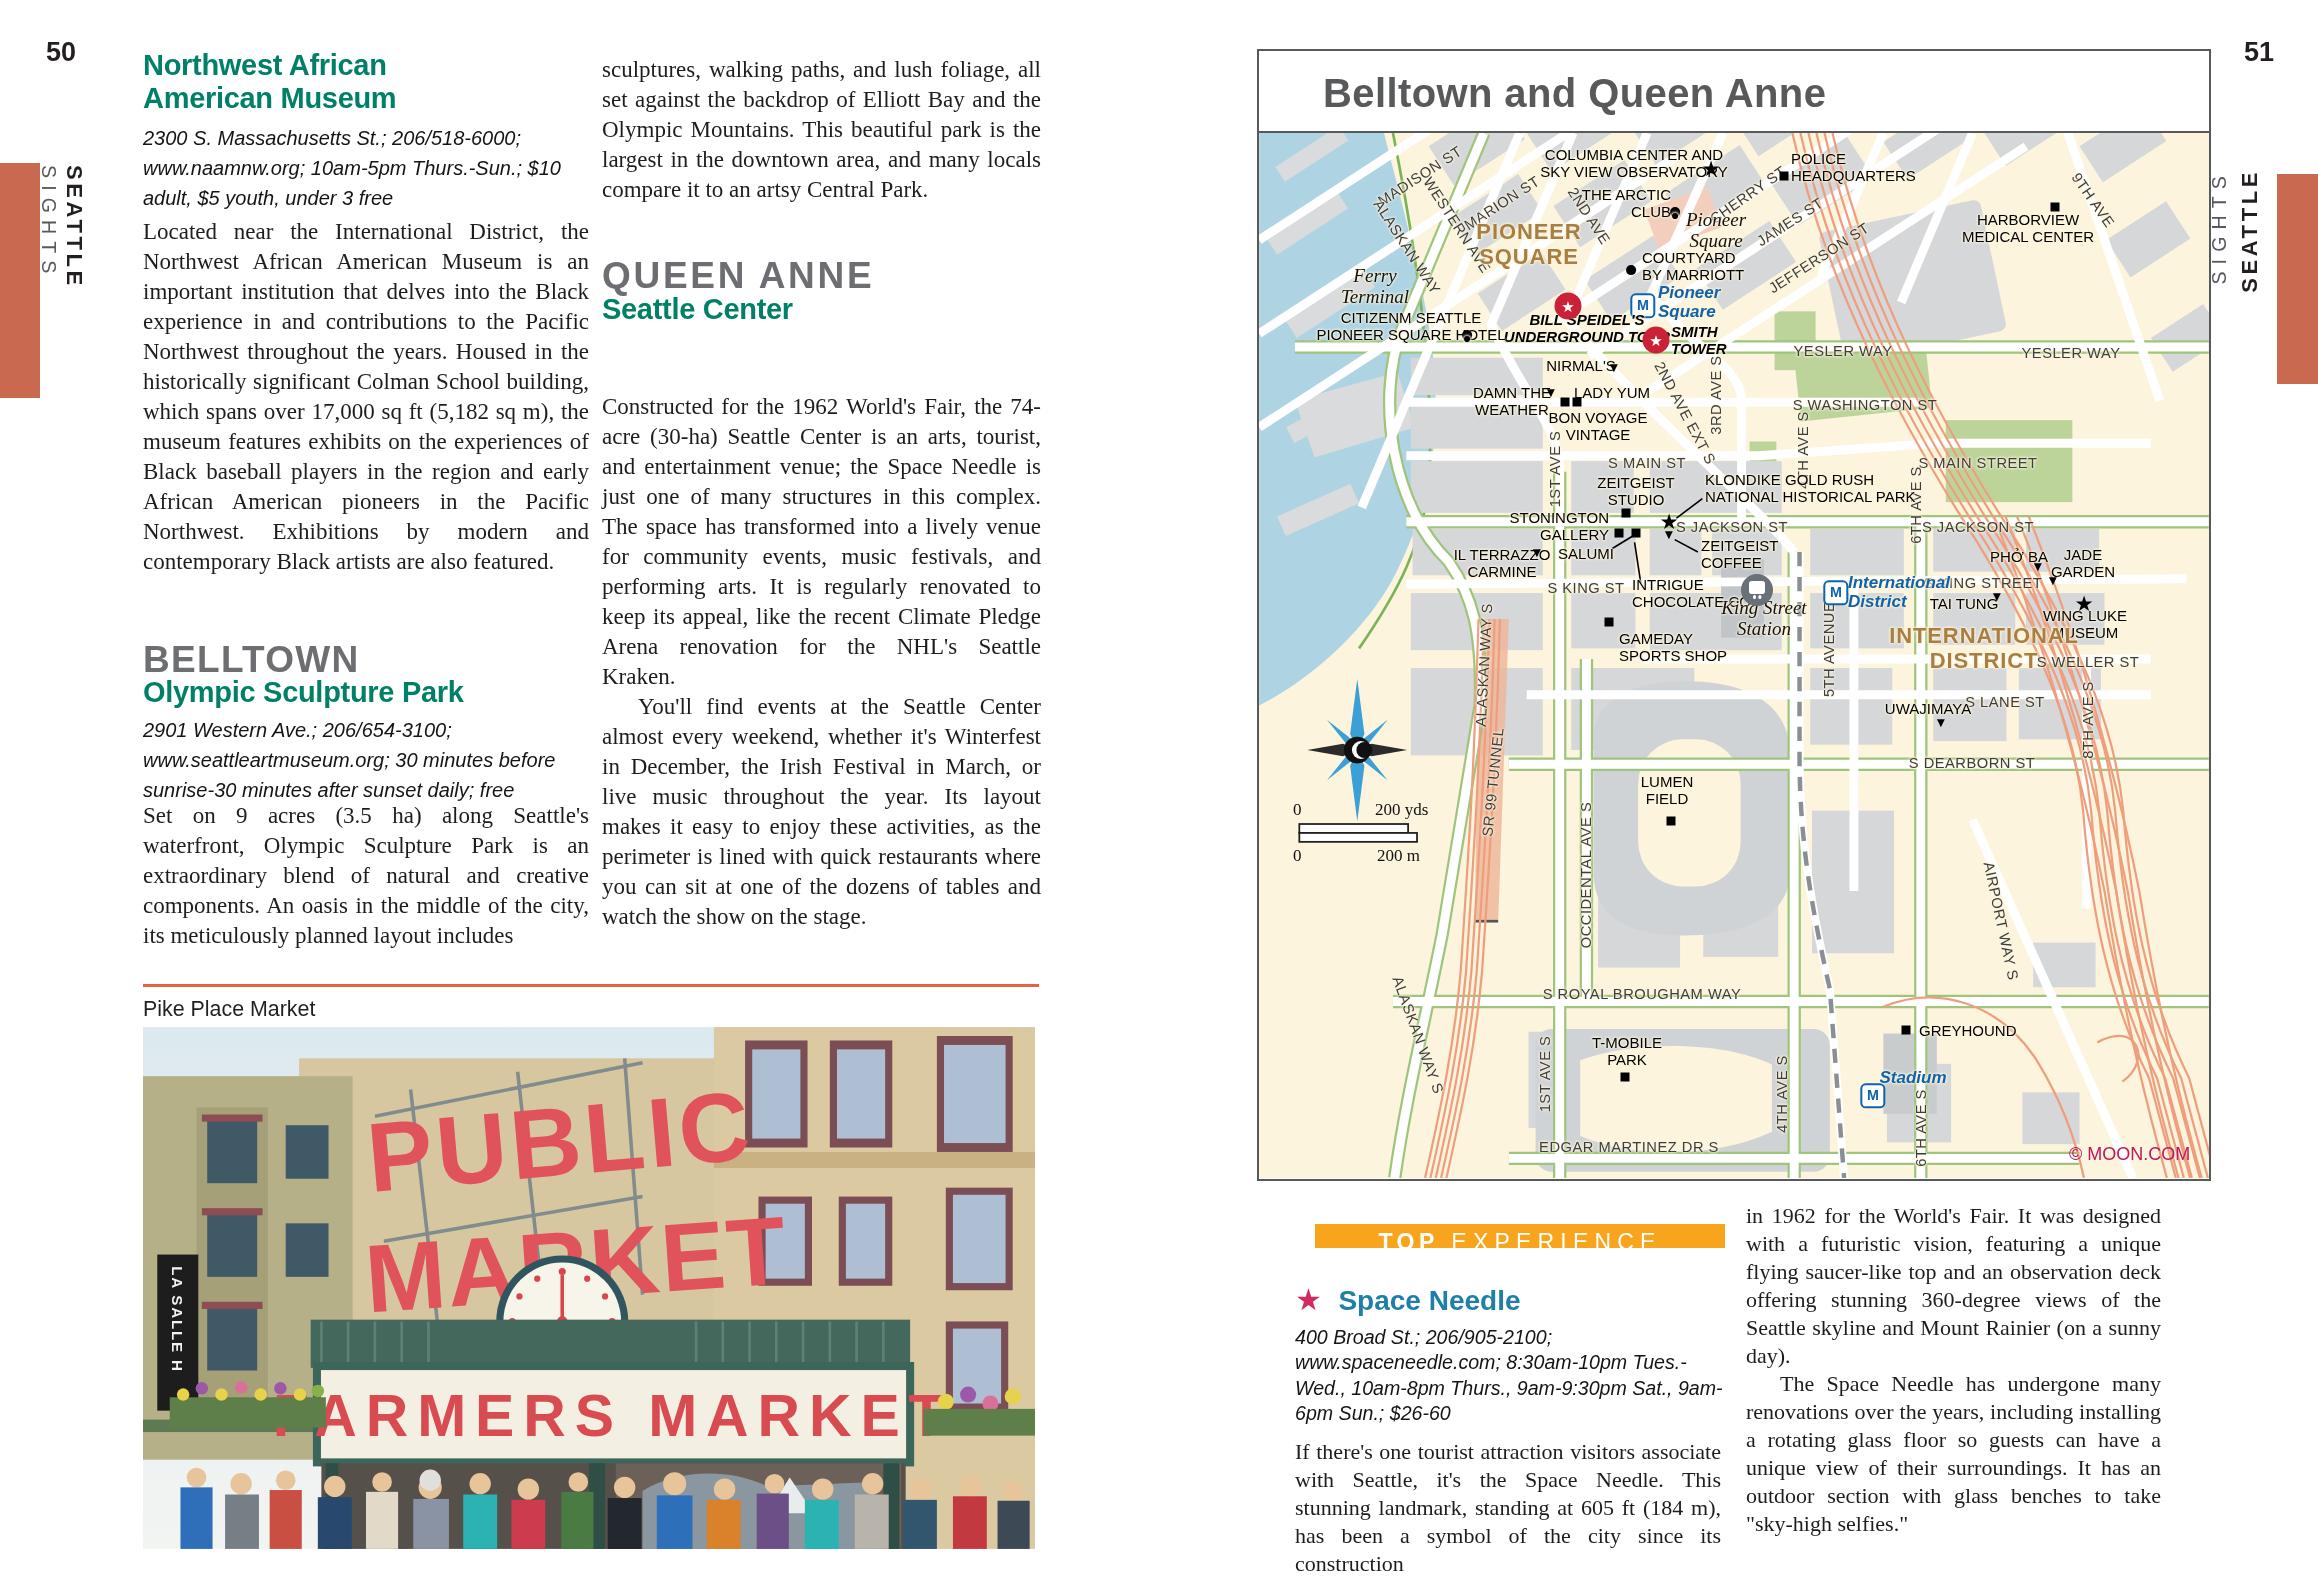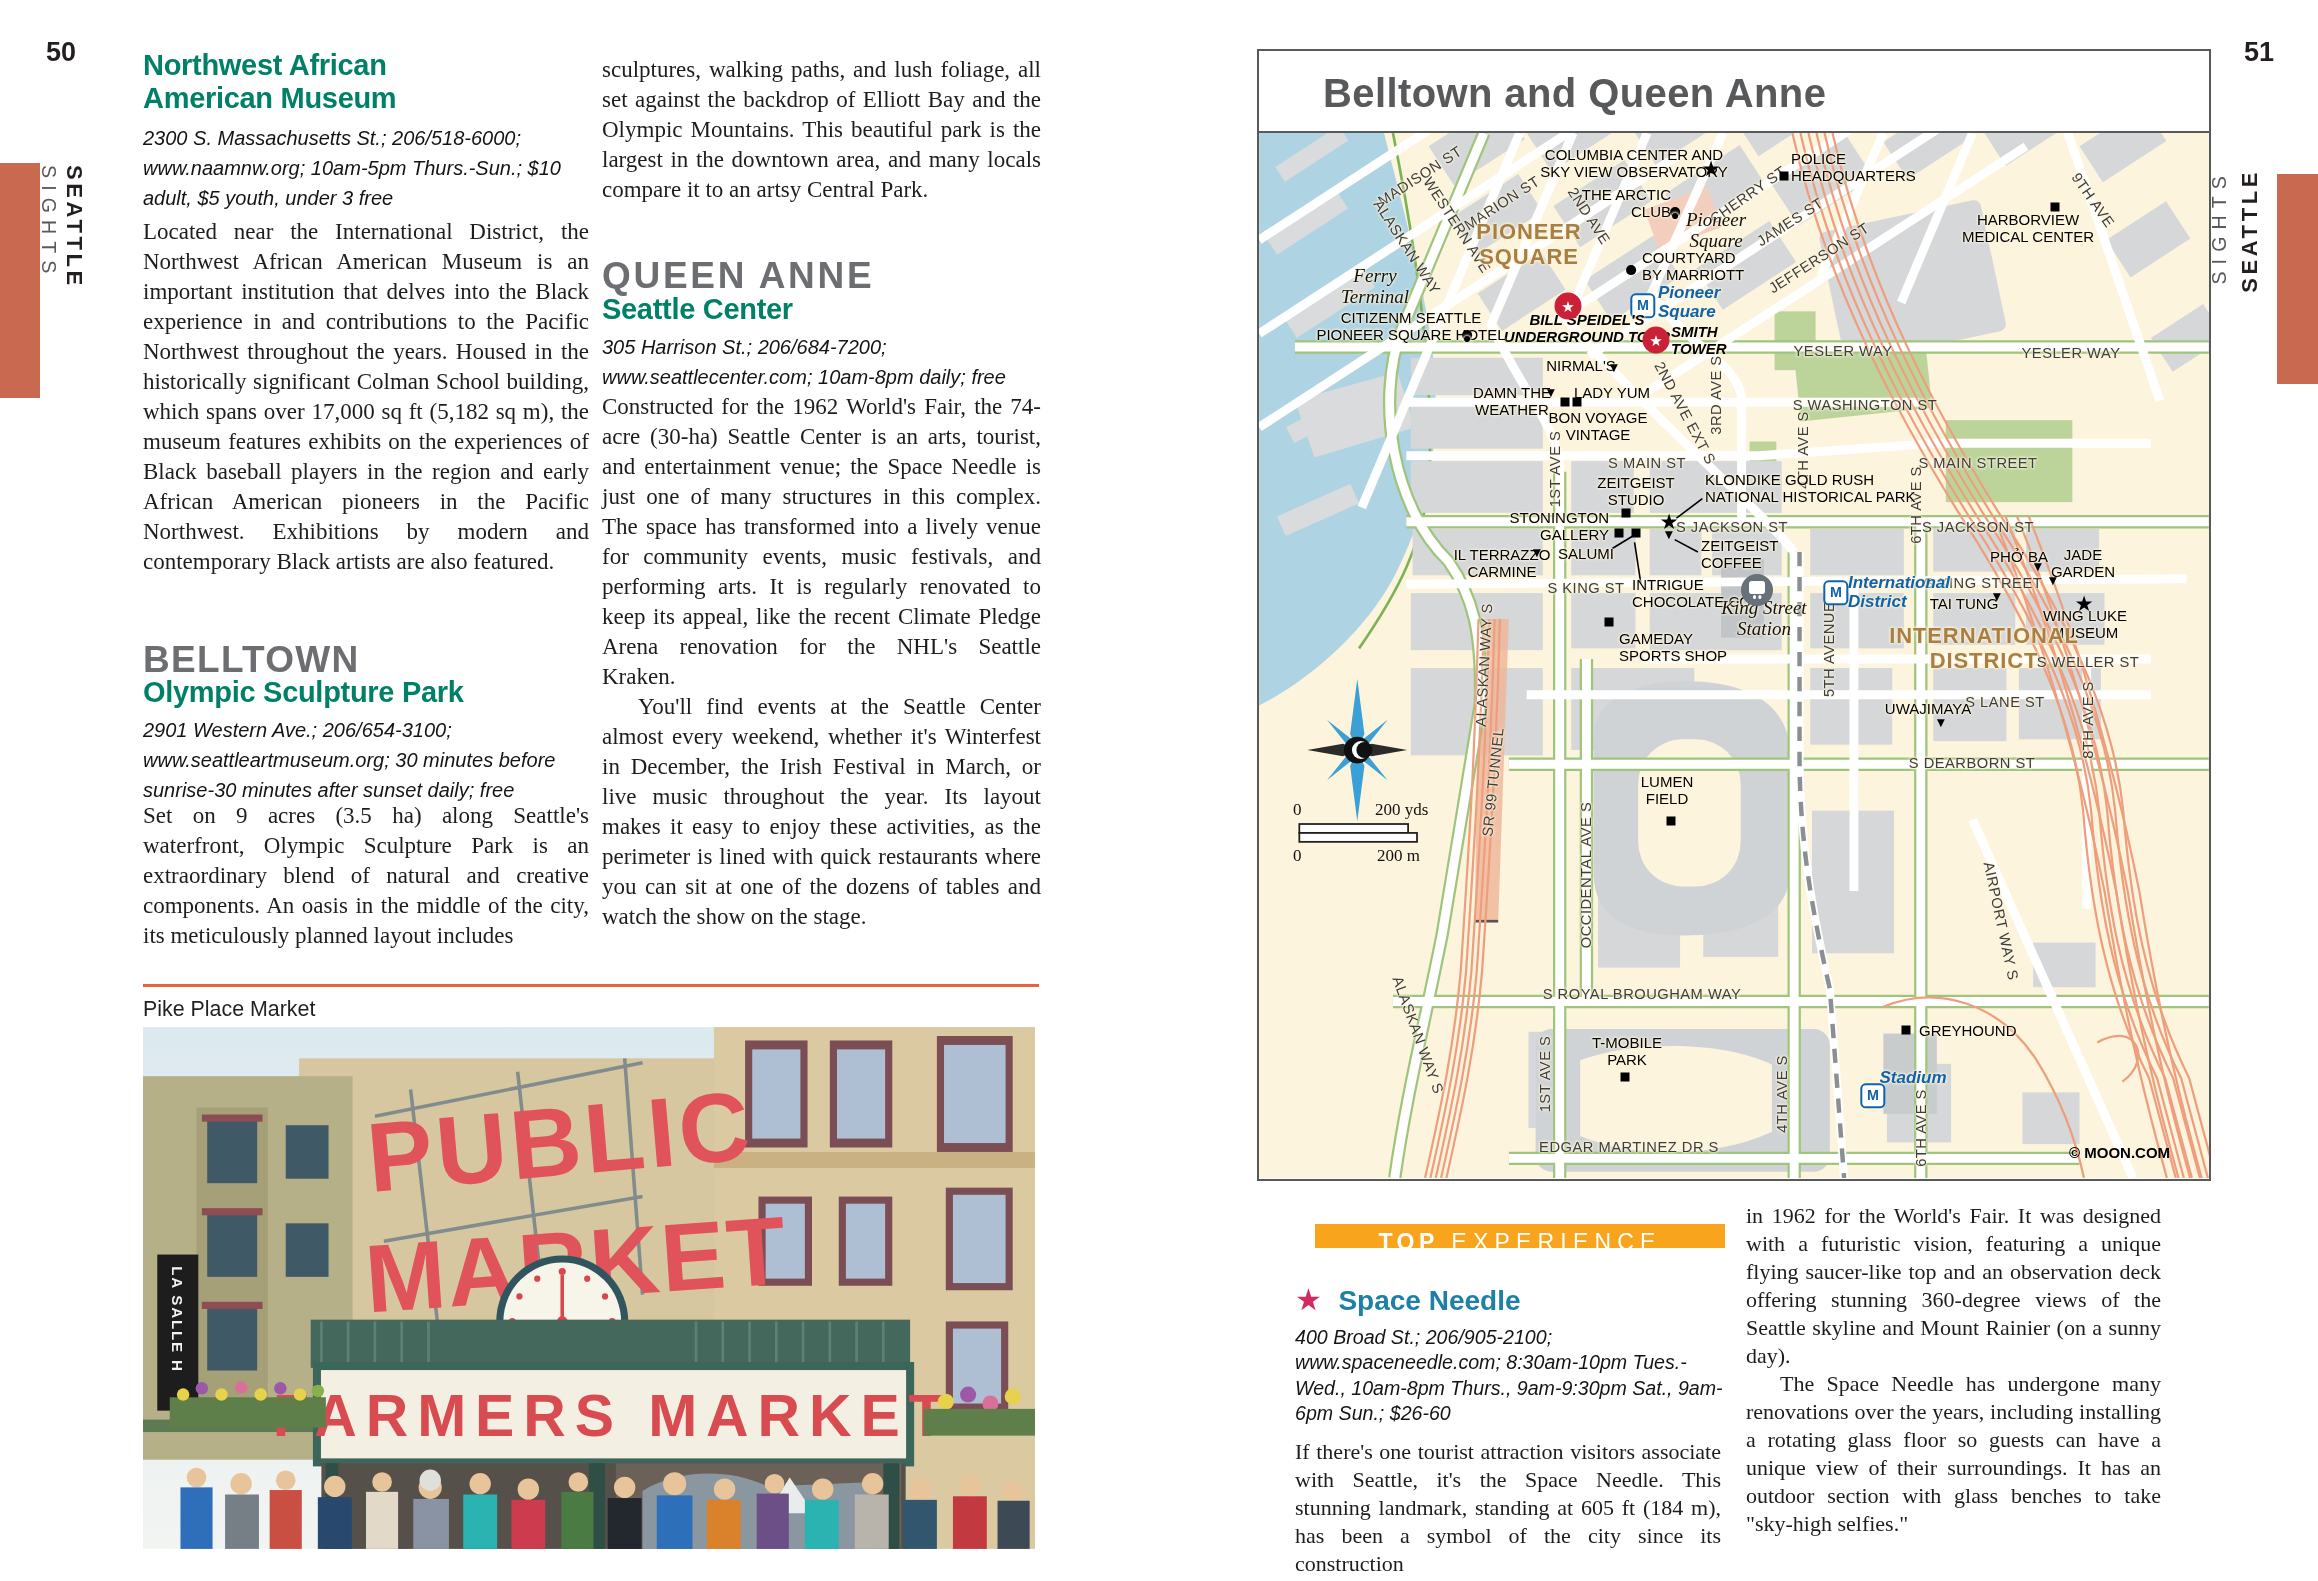--- a/index.html
+++ b/index.html
@@ -85,7 +85,6 @@
   <div class="abs serif" style="left:602px;top:55px;width:439px;">sculptures, walking paths, and lush foliage, all set against the backdrop of Elliott Bay and the Olympic Mountains. This beautiful park is the largest in the downtown area, and many locals compare it to an artsy Central Park.</div>
   <div class="abs h1" style="left:602px;top:255px;letter-spacing:2.7px;">QUEEN ANNE</div>
   <div class="abs h2" style="left:602px;top:293px;width:439px;">Seattle Center</div>
-  <div class="abs info" style="left:602px;top:332px;width:439px;">305 Harrison St.; 206/684-7200; www.seattlecenter.com; 10am-8pm daily; free</div>
   <div class="abs serif" style="left:602px;top:392px;width:439px;">
     <p>Constructed for the 1962 World's Fair, the 74-acre (30-ha) Seattle Center is an arts, tourist, and entertainment venue; the Space Needle is just one of many structures in this complex. The space has transformed into a lively venue for community events, music festivals, and performing arts. It is regularly renovated to keep its appeal, like the recent Climate Pledge Arena renovation for the NHL's Seattle Kraken.</p>
     <p class="ind">You'll find events at the Seattle Center almost every weekend, whether it's Winterfest in December, the Irish Festival in March, or live music throughout the year. Its layout makes it easy to enjoy these activities, as the perimeter is lined with quick restaurants where you can sit at one of the dozens of tables and watch the show on the stage.</p>

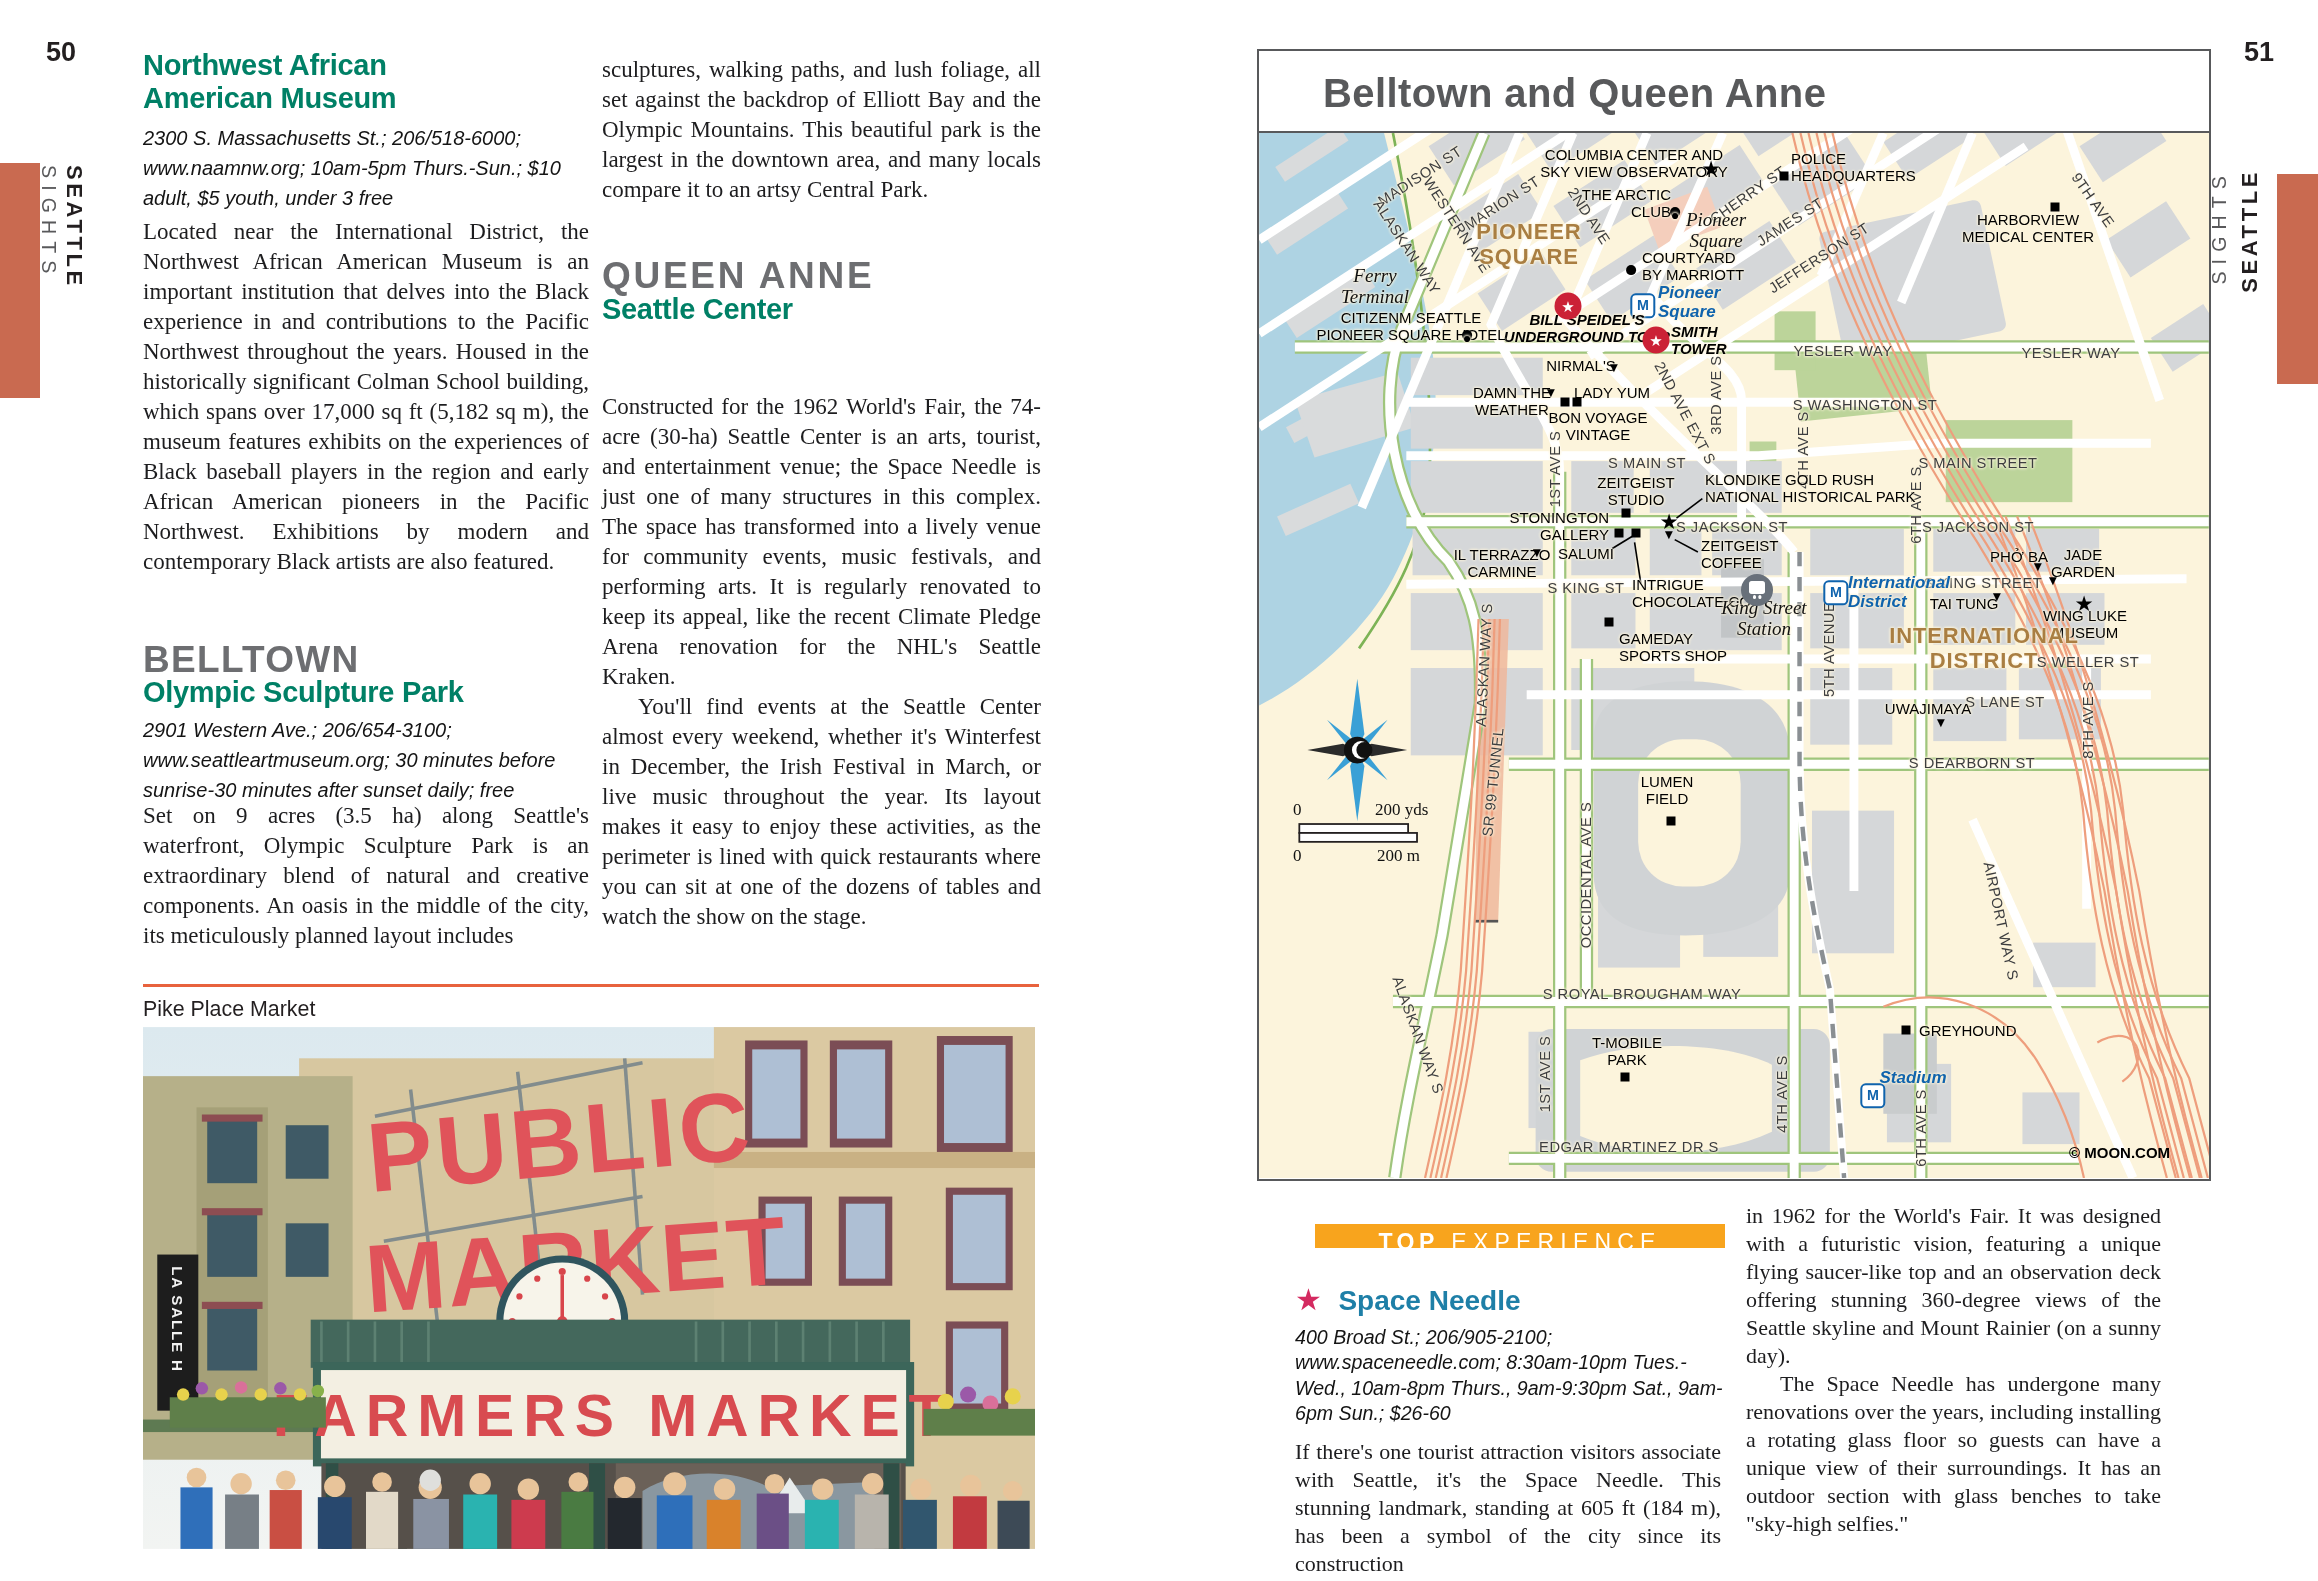--- a/index.html
+++ b/index.html
@@ -35,7 +35,7 @@
   .region{font-size:22px;font-weight:700;color:#a97e42;letter-spacing:0.9px;line-height:25px;}
   .area{font-family:"Liberation Serif",serif;font-style:italic;font-size:19px;color:#111;line-height:20.5px;}
   .transit{font-style:italic;font-weight:700;font-size:17px;color:#0f63ad;line-height:19px;}
-  .credit{font-size:15px;font-weight:700;color:#000000;}
+  .credit{font-size:18px;font-weight:400;color:#be185d;}
   .scaletxt{font-family:"Liberation Serif",serif;font-size:17px;color:#111;}
   .mkstar{font-size:21.4px;color:#000;line-height:21.4px;text-shadow:none;}
   .mktri{font-size:13.4px;color:#000;line-height:13.4px;text-shadow:none;}

